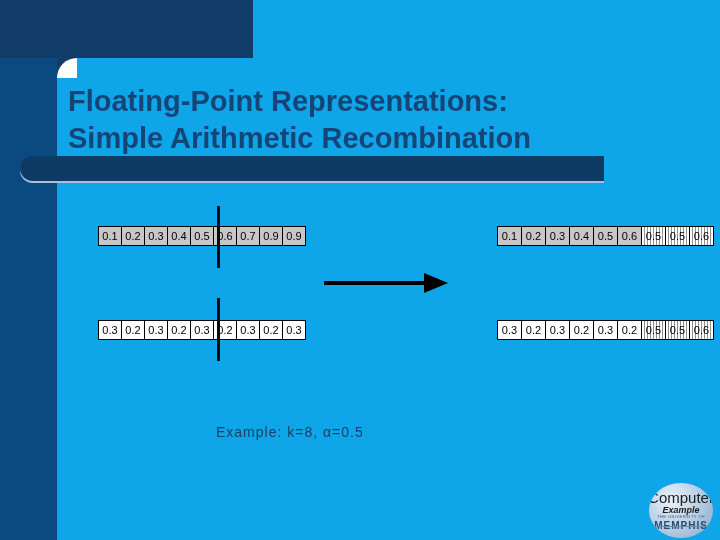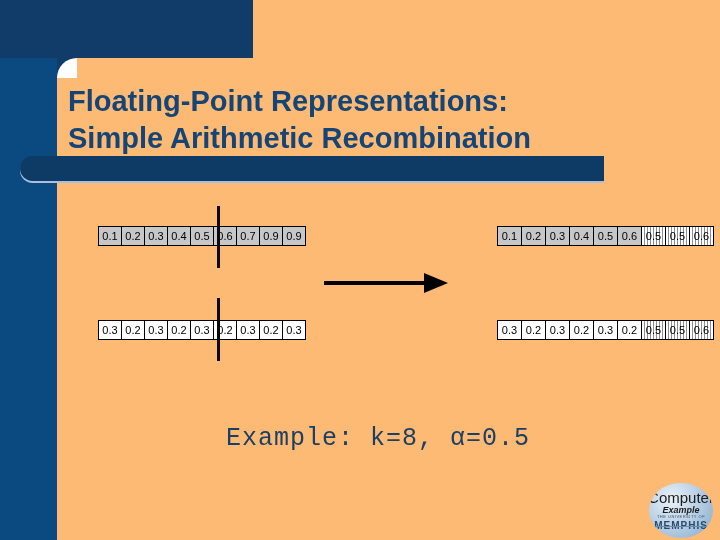--- a/index.html
+++ b/index.html
@@ -3,7 +3,7 @@
 <meta charset="utf-8">
 <style>
   html,body{margin:0;padding:0;background:#fff;}
-  .slide{position:relative;width:720px;height:540px;background:#fdba74;overflow:hidden;
+  .slide{position:relative;width:720px;height:540px;background:#0ea5e9;overflow:hidden;
          font-family:"Liberation Sans",sans-serif;}
 
   .sidebar{position:absolute;left:0;top:0;width:57px;height:540px;background:#0b4a80;}

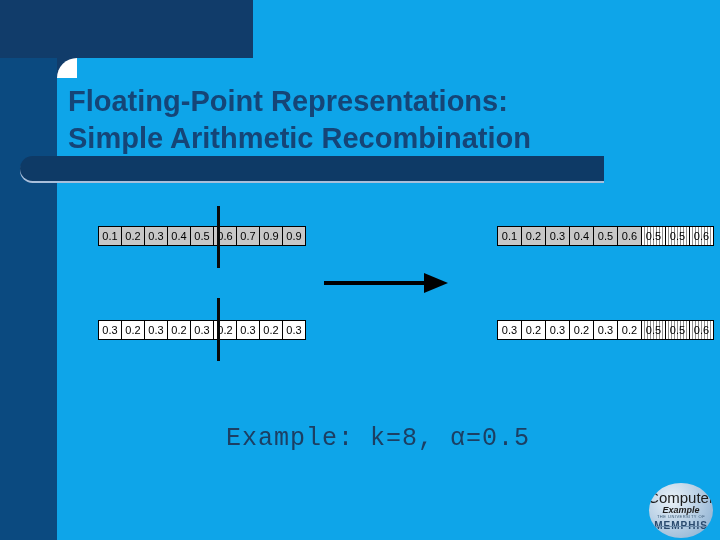--- a/index.html
+++ b/index.html
@@ -38,8 +38,8 @@
 
   .arrow{position:absolute;left:322px;top:270px;}
 
-  .caption{position:absolute;left:226px;top:424px;width:320px;
-           font-family:Liberation Mono, monospace;font-size:25px;letter-spacing:1px;
+  .caption{position:absolute;left:216px;top:424px;width:320px;
+           font-family:Liberation Sans, sans-serif;font-size:14px;letter-spacing:1px;
            color:#1c3f63;}
 
   .logo{position:absolute;left:649px;top:483px;width:64px;height:55px;border-radius:50%;

